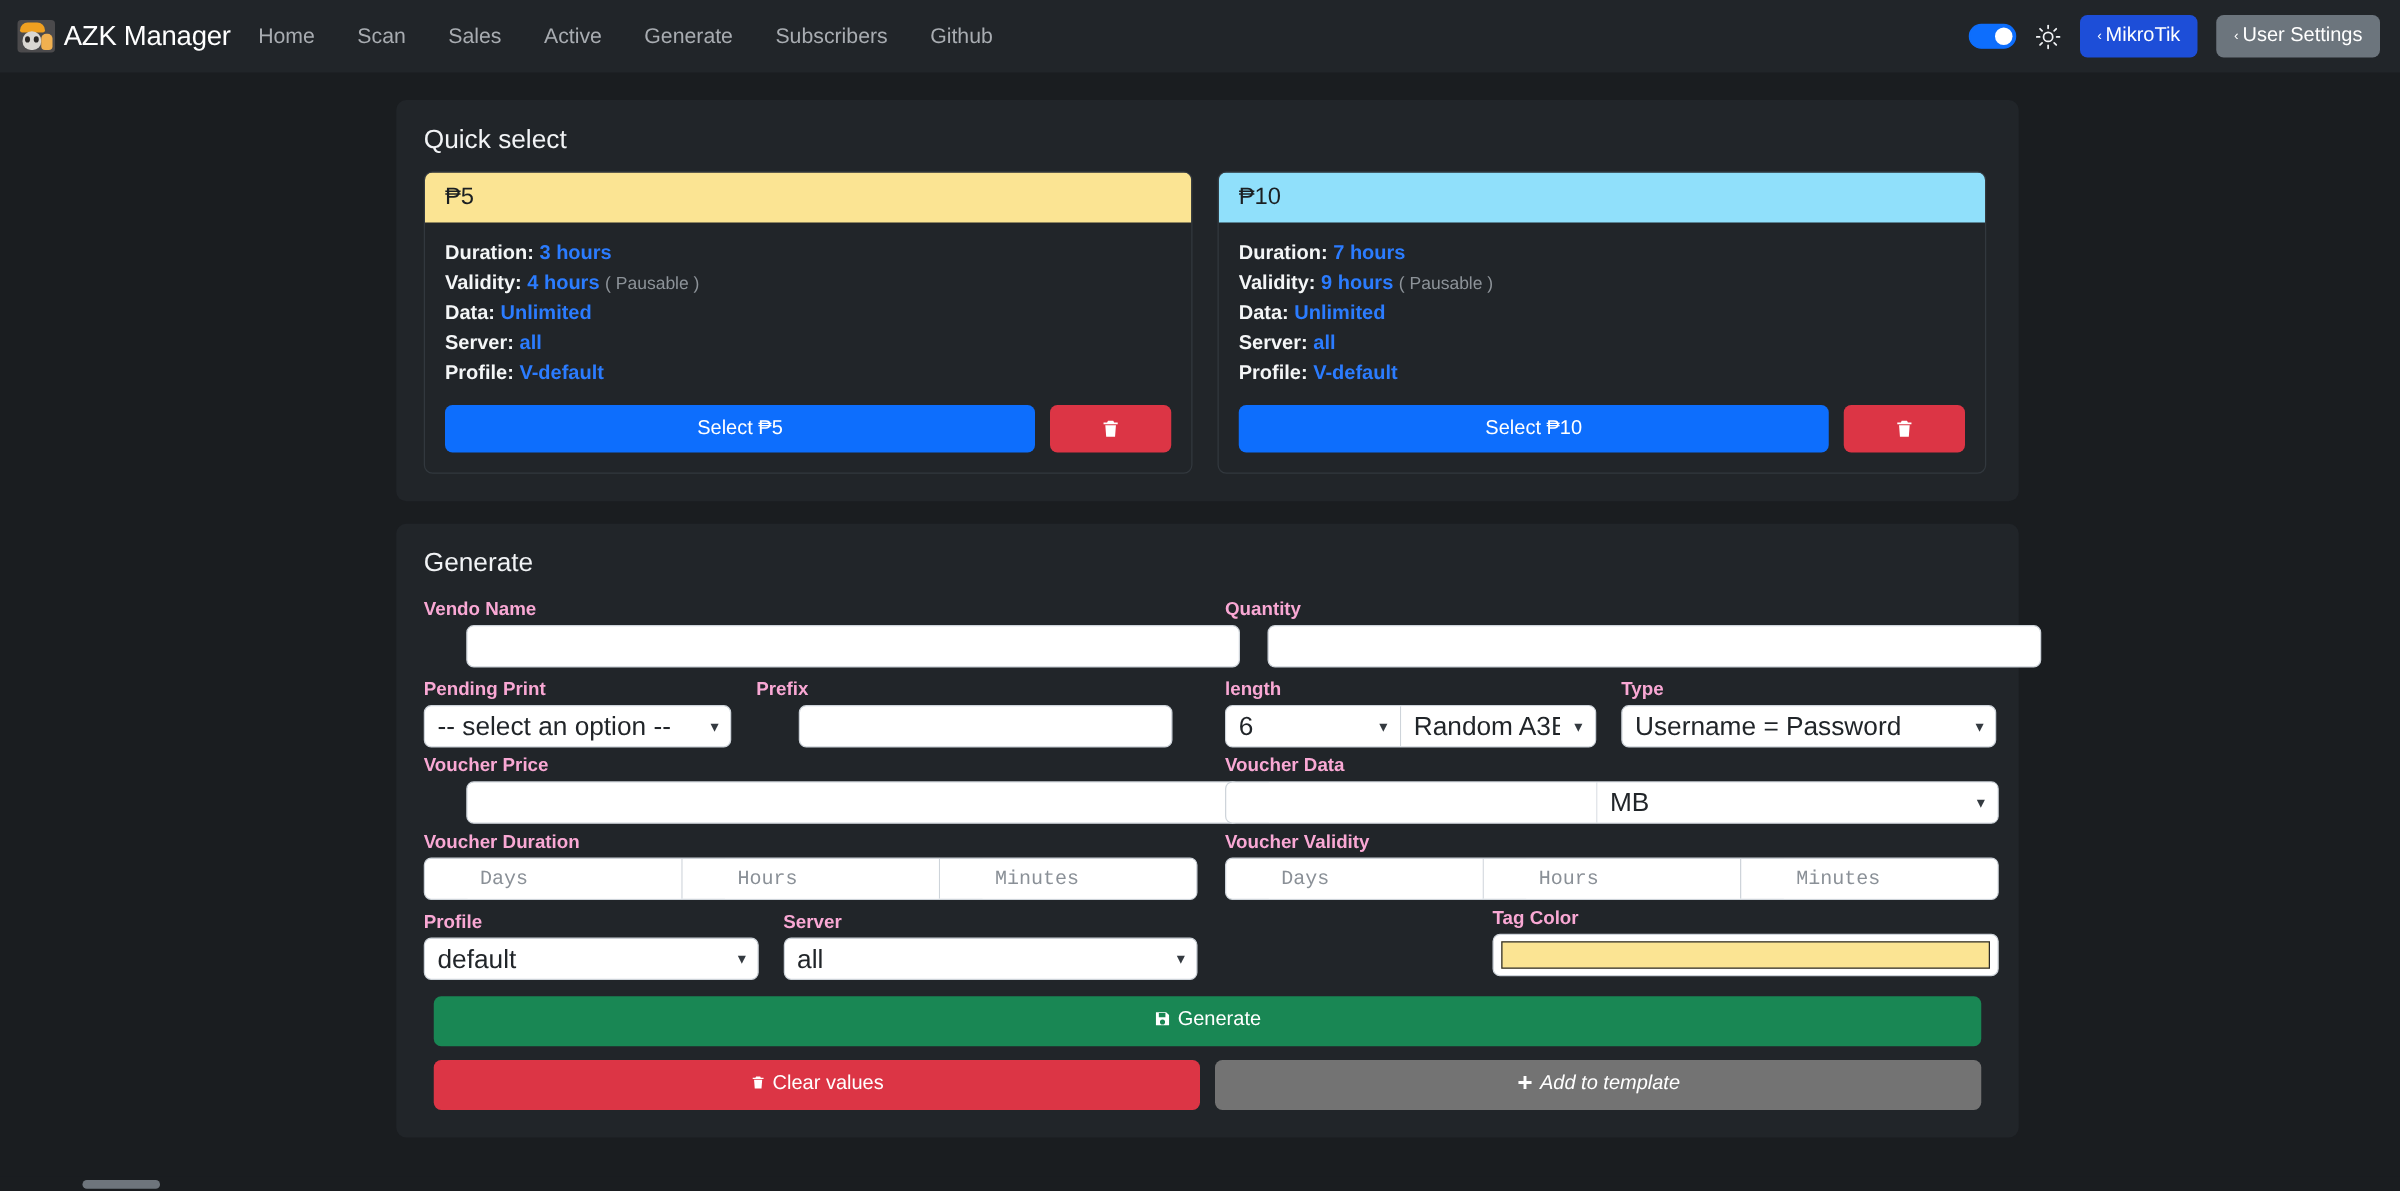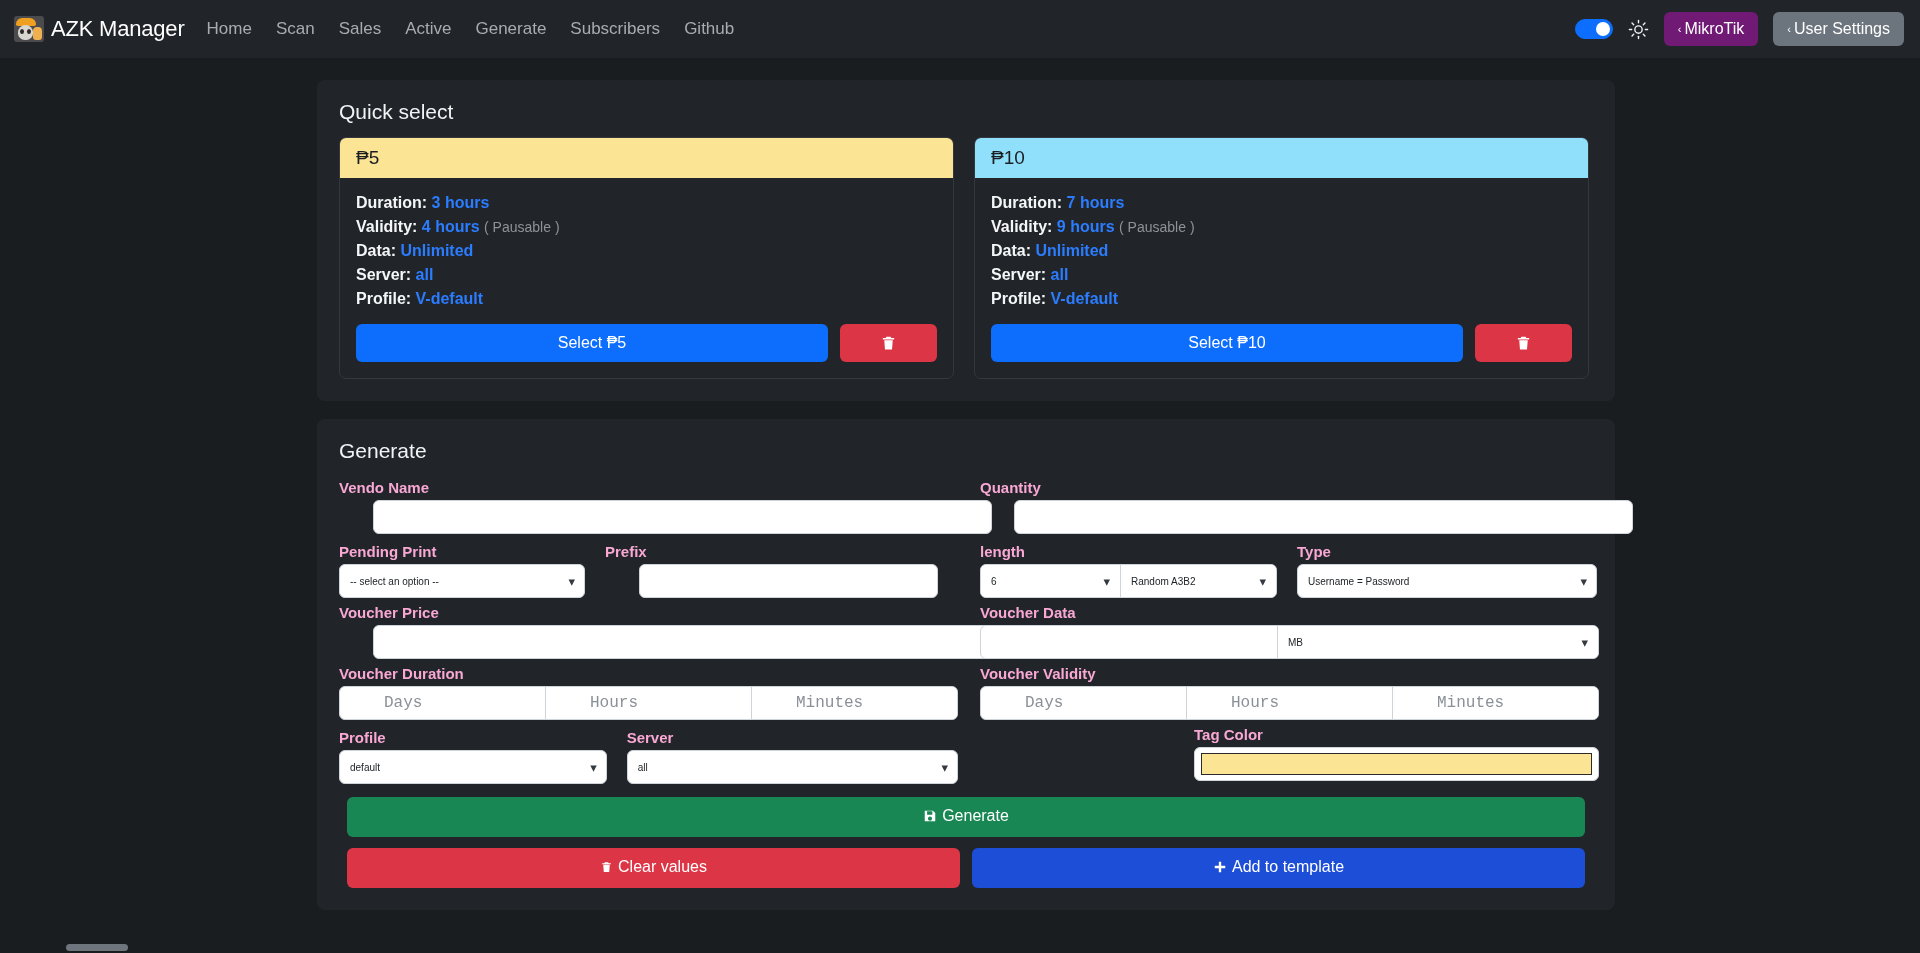--- a/index.html
+++ b/index.html
@@ -69,7 +69,7 @@
   .nav-links {
     display: flex;
     align-items: center;
-    gap: 24px;
+    gap: 34px;
   }
   .nav-link {
     color: #a8acb1;

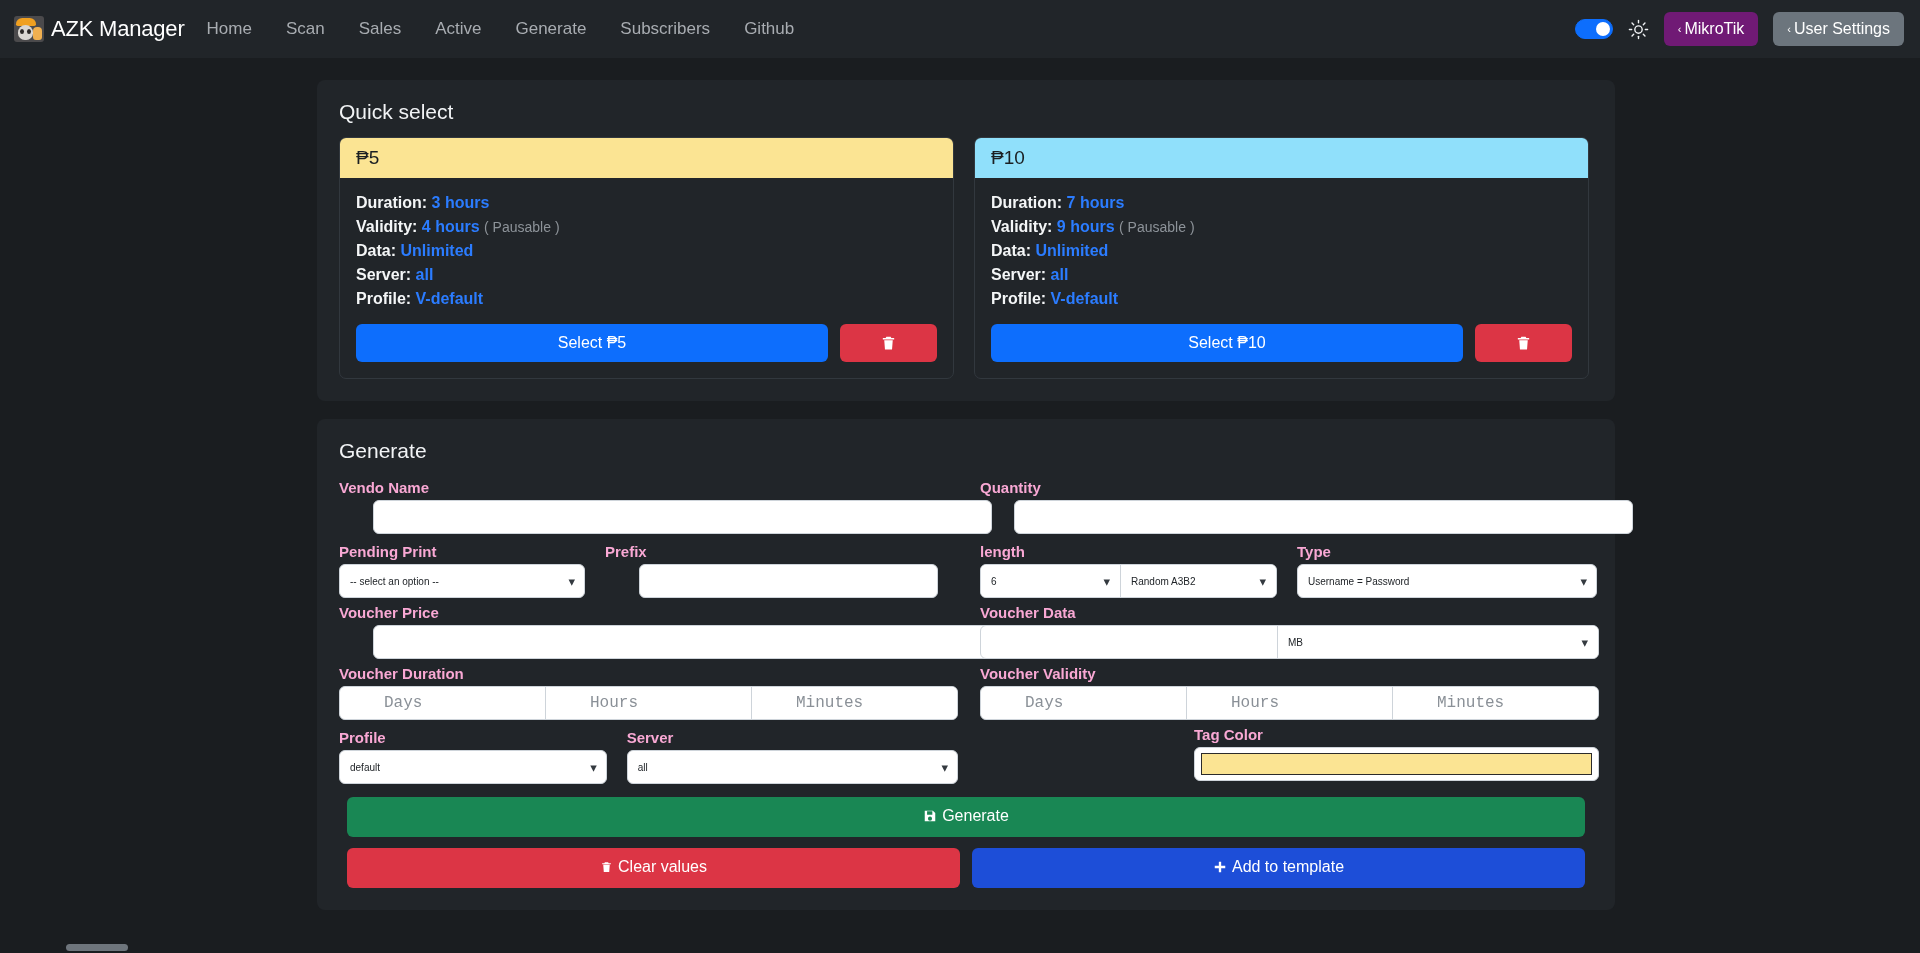--- a/index.html
+++ b/index.html
@@ -104,7 +104,7 @@
   }
   .sun-icon { cursor: pointer; display: flex; align-items: center; }
   .btn-mikrotik {
-    background: #701a75;
+    background: #1d4ed8;
     color: #fff;
     border: none;
     border-radius: 6px;

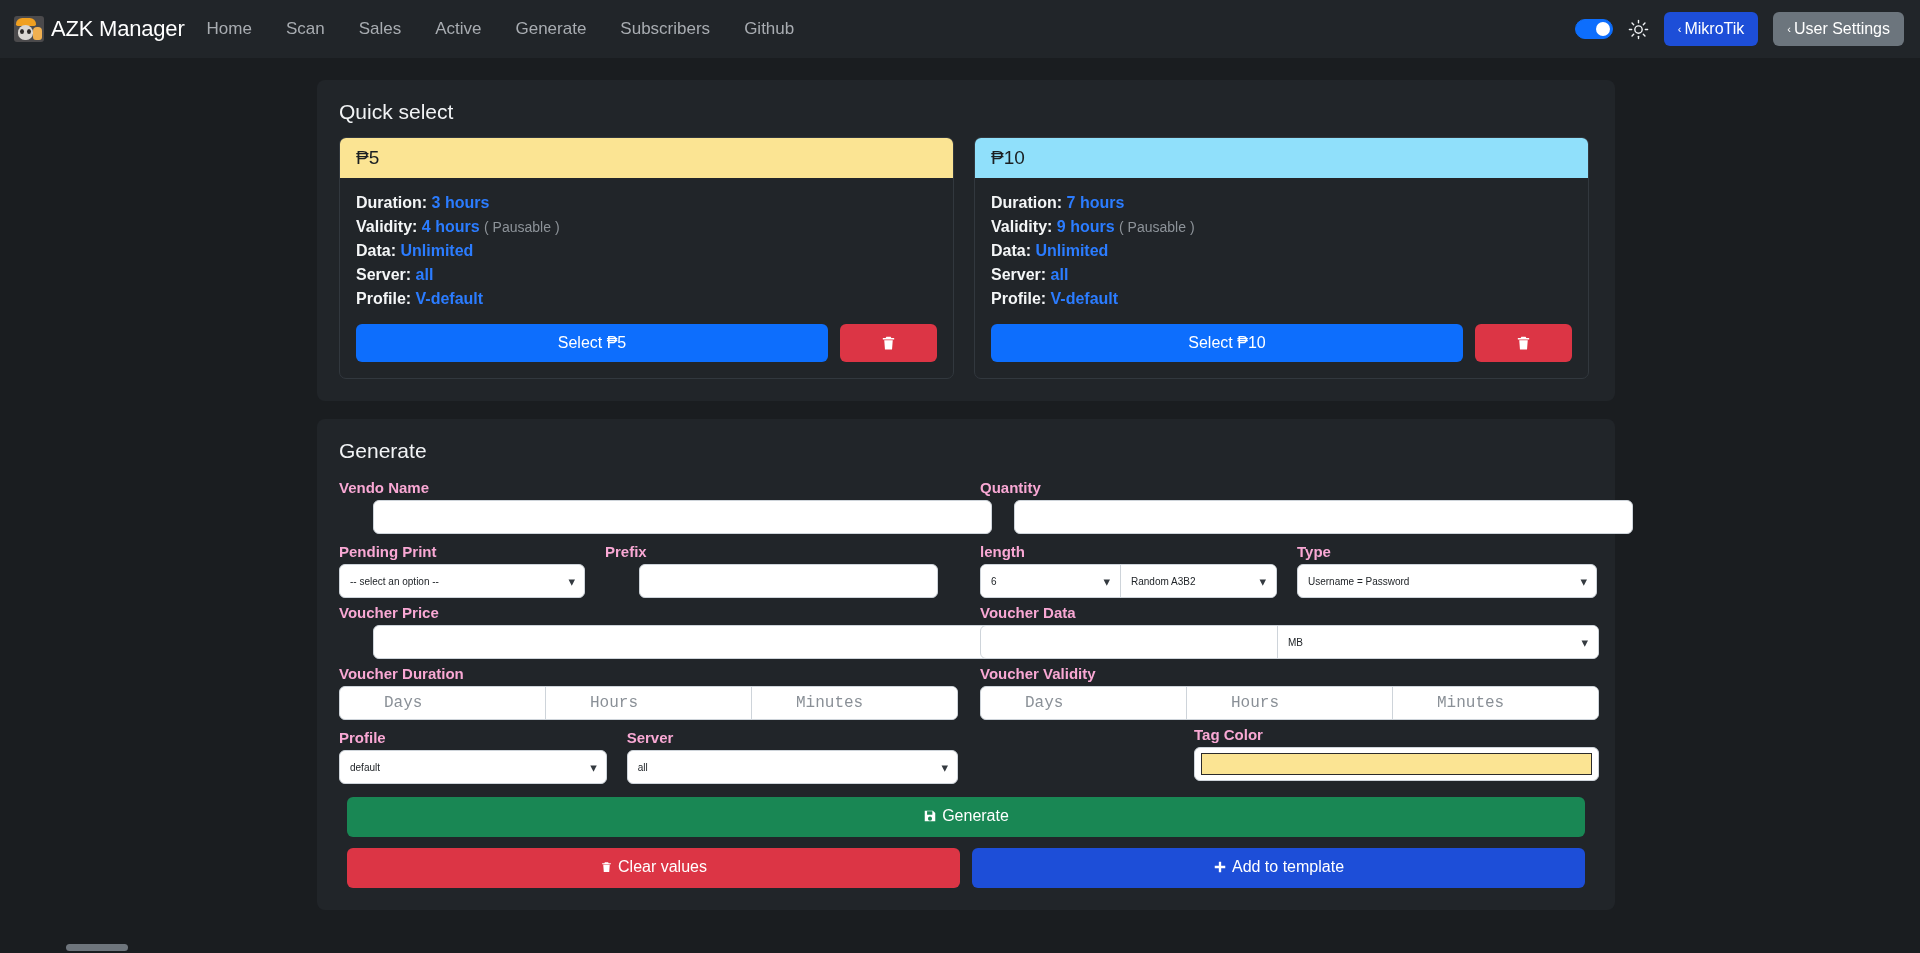--- a/index.html
+++ b/index.html
@@ -235,7 +235,7 @@
     border-radius: 6px;
     background: #fff;
     padding: 4px 28px 4px 10px;
-    font-size: 10px;
+    font-size: 21px;
     font-family: inherit;
     color: #212529;
     outline: none;

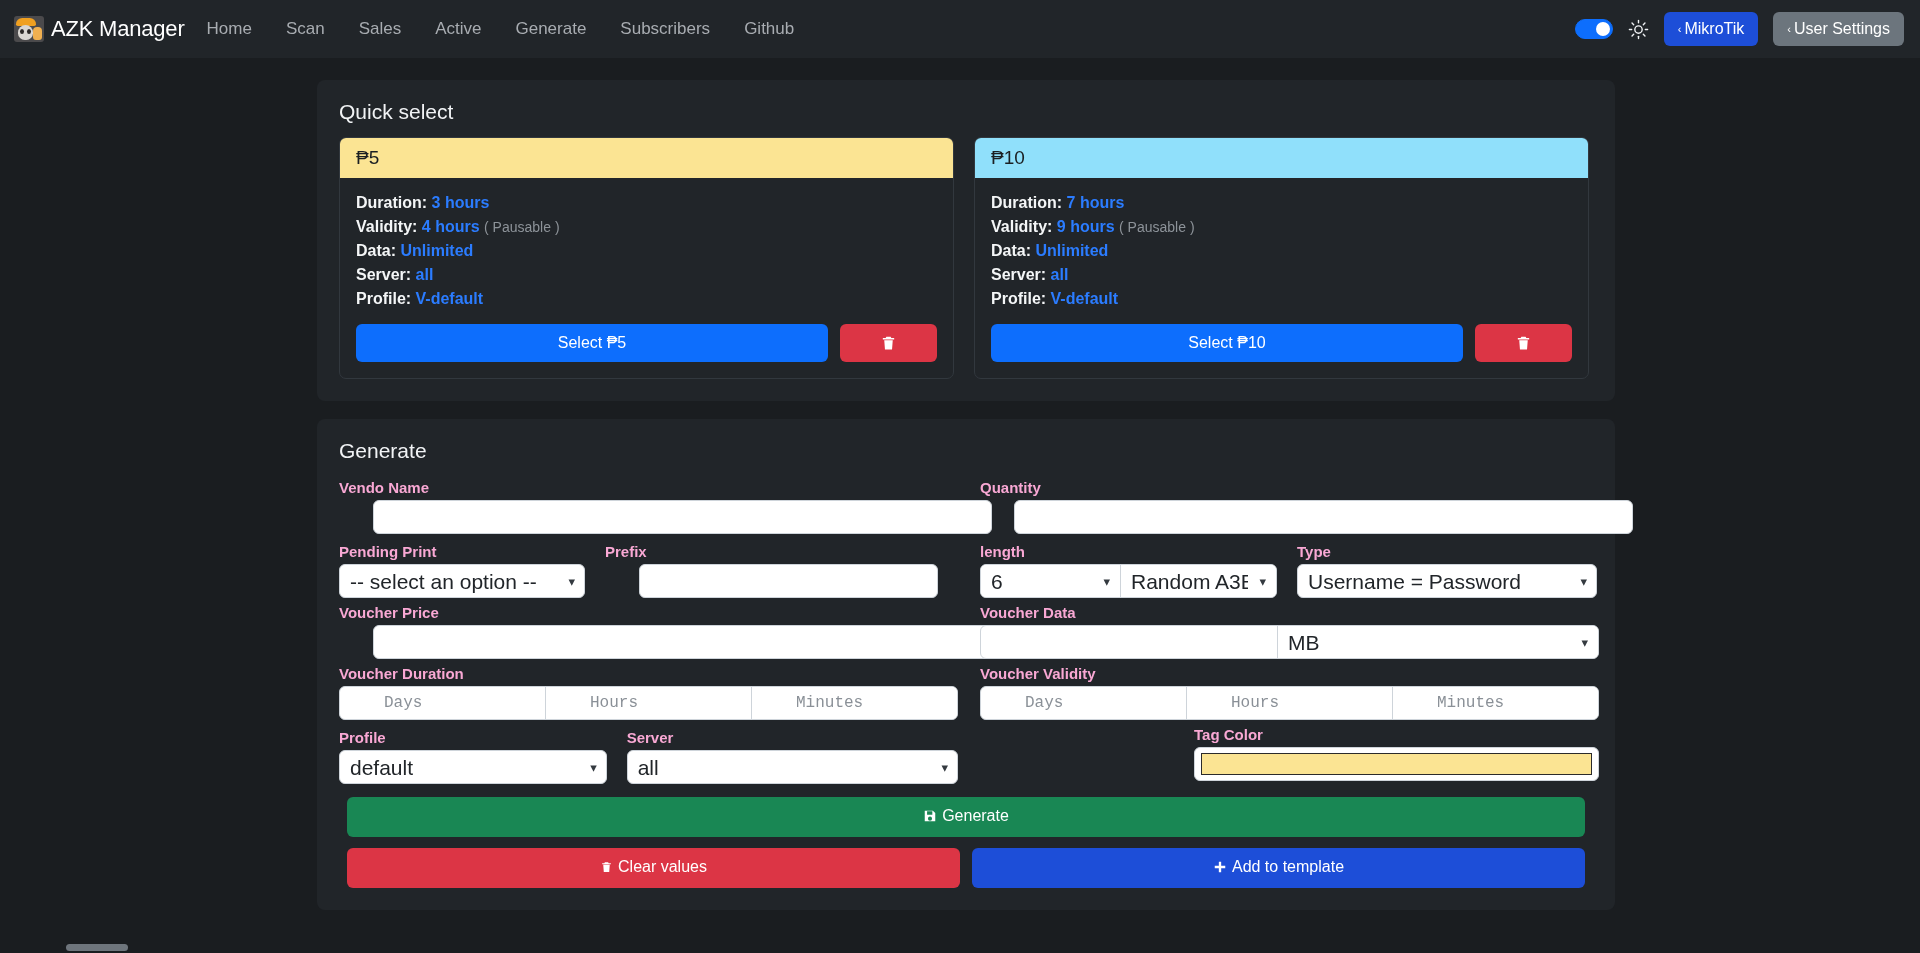--- a/index.html
+++ b/index.html
@@ -292,7 +292,7 @@
   }
   .btn-generate { background: #198754; }
   .btn-clear { background: #dc3545; }
-  .btn-addtpl { background: #1d4ed8; }
+  .btn-addtpl { background: #737373; font-style: italic; }
   .btm-row { display: flex; gap: 12px; margin-top: 11px; }
   .btm-row > * { flex: 1 1 0; }
   .ico { display: inline-block; vertical-align: -2px; margin-right: 5px; }

